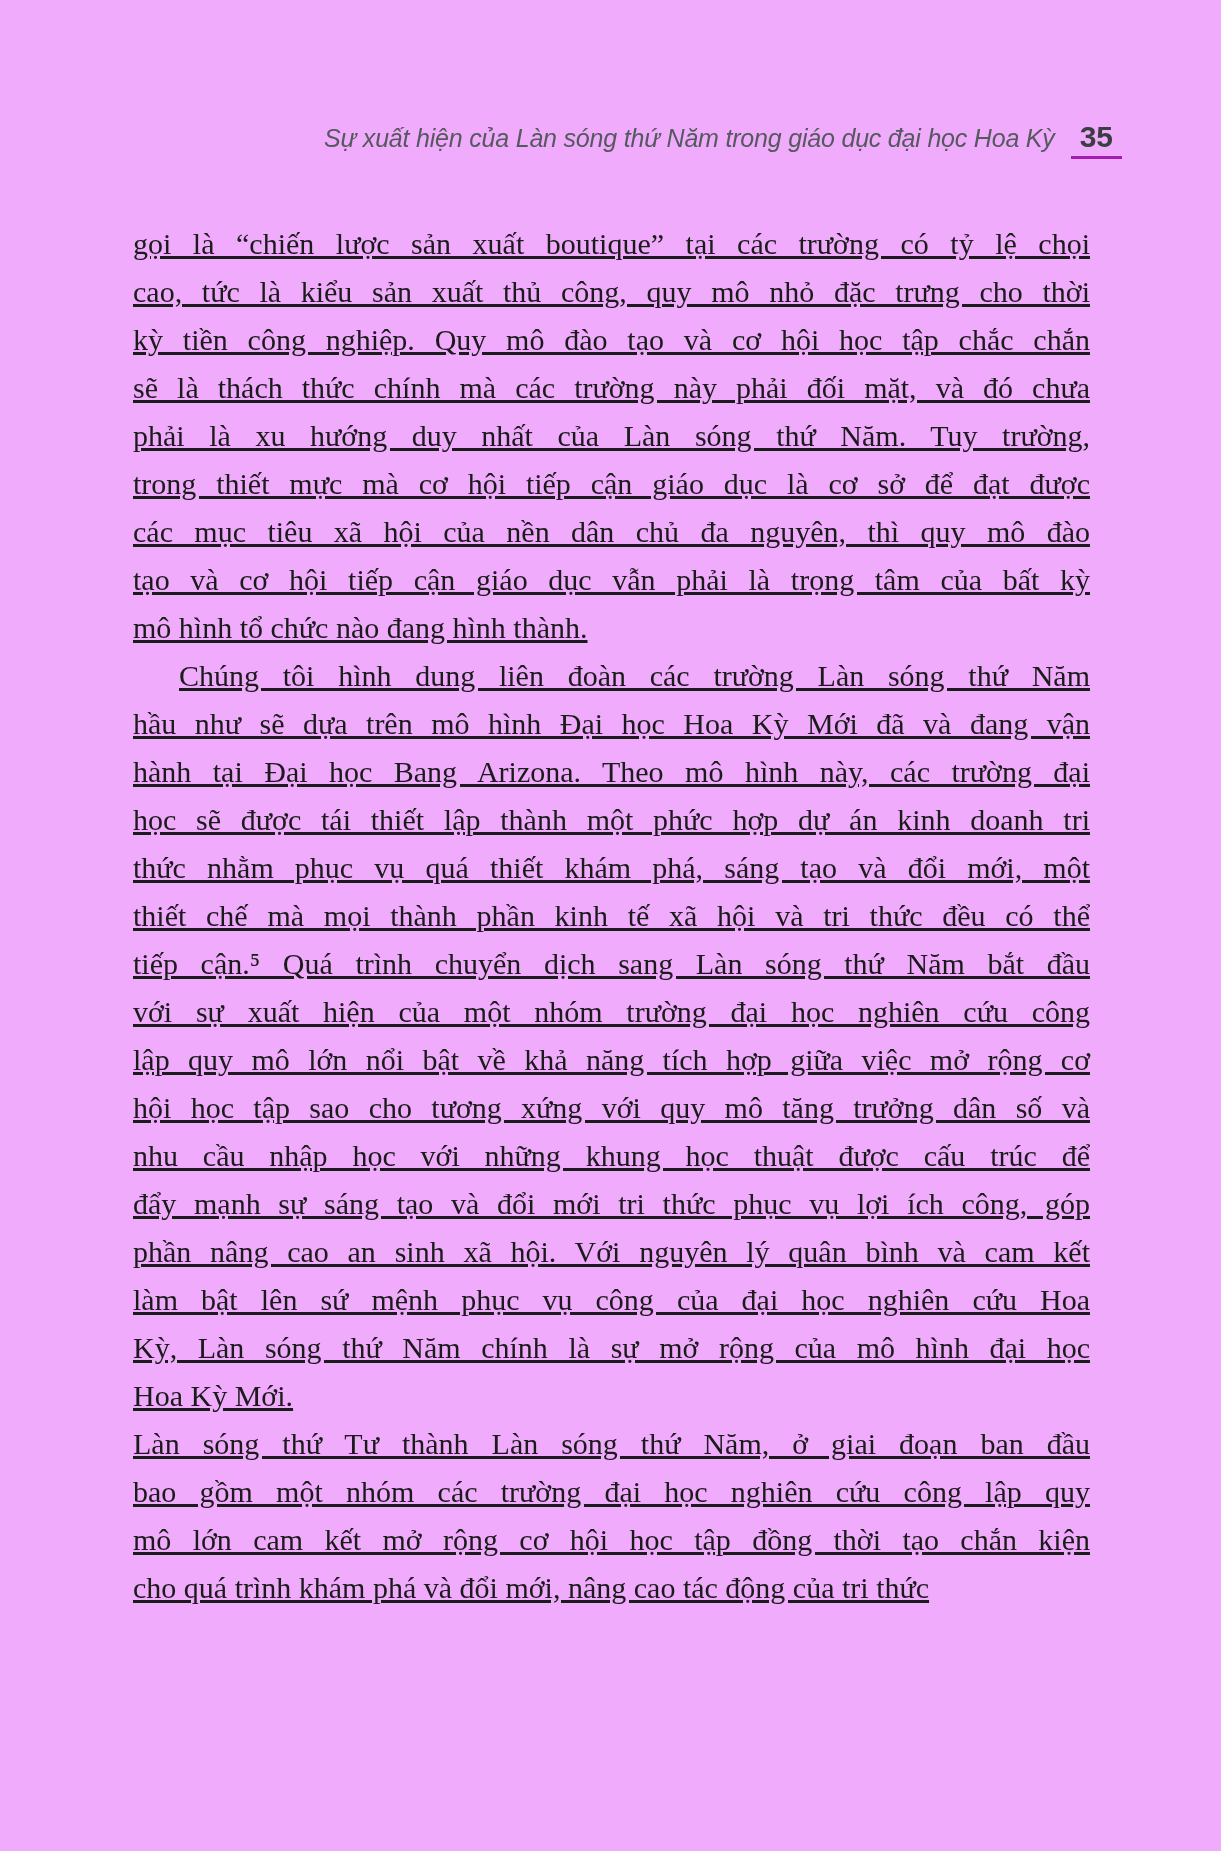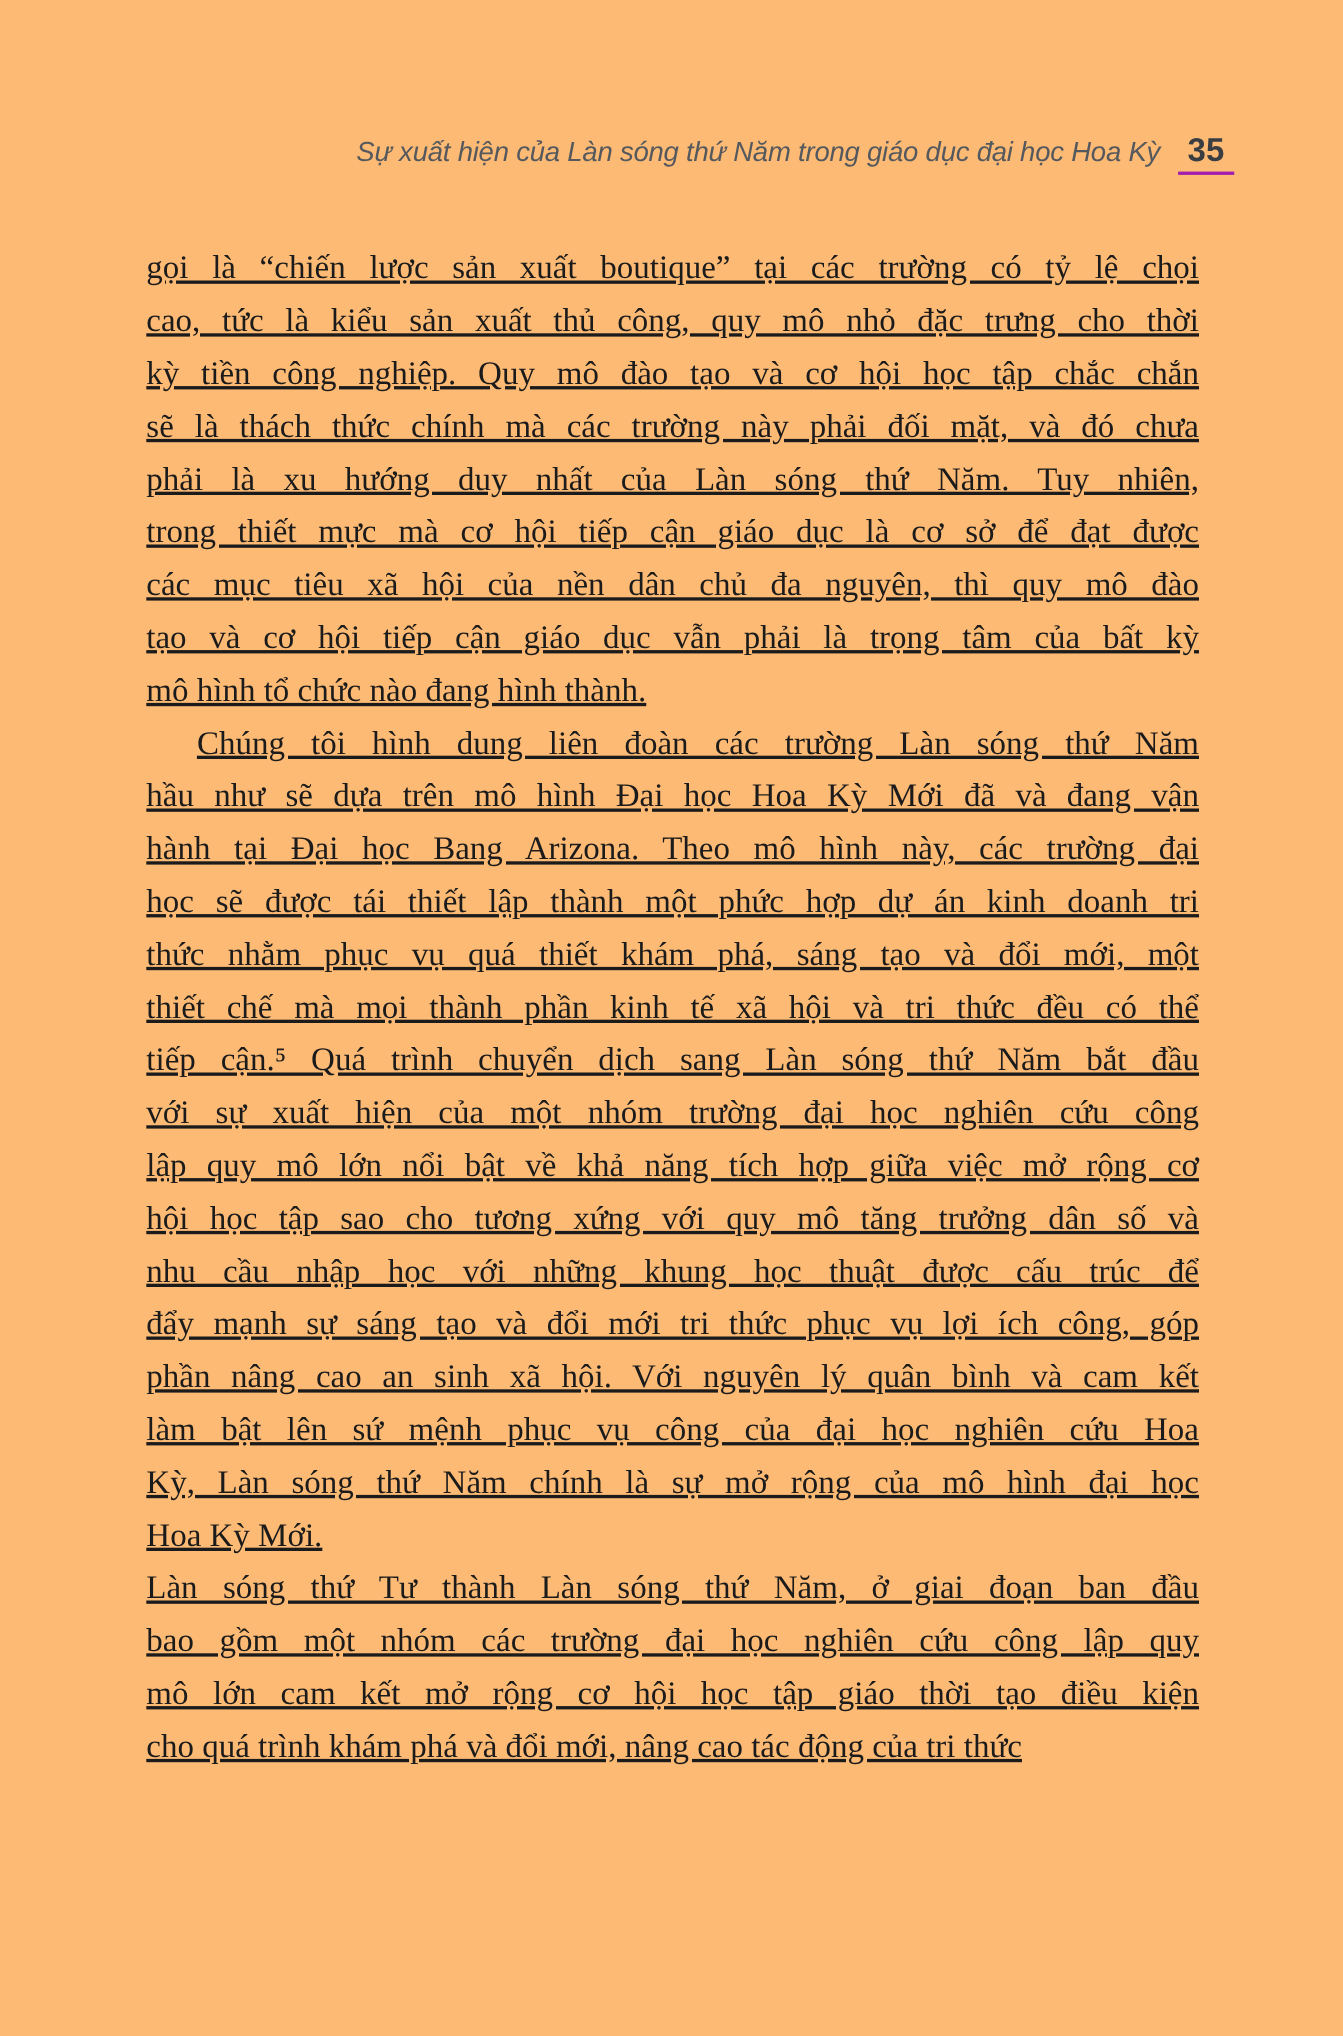--- a/index.html
+++ b/index.html
@@ -8,7 +8,7 @@
     position: relative;
     width: 1221px;
     height: 1851px;
-    background: #fdba74;
+    background: #f0abfc;
     font-family: "Liberation Serif", serif;
     overflow: hidden;
   }

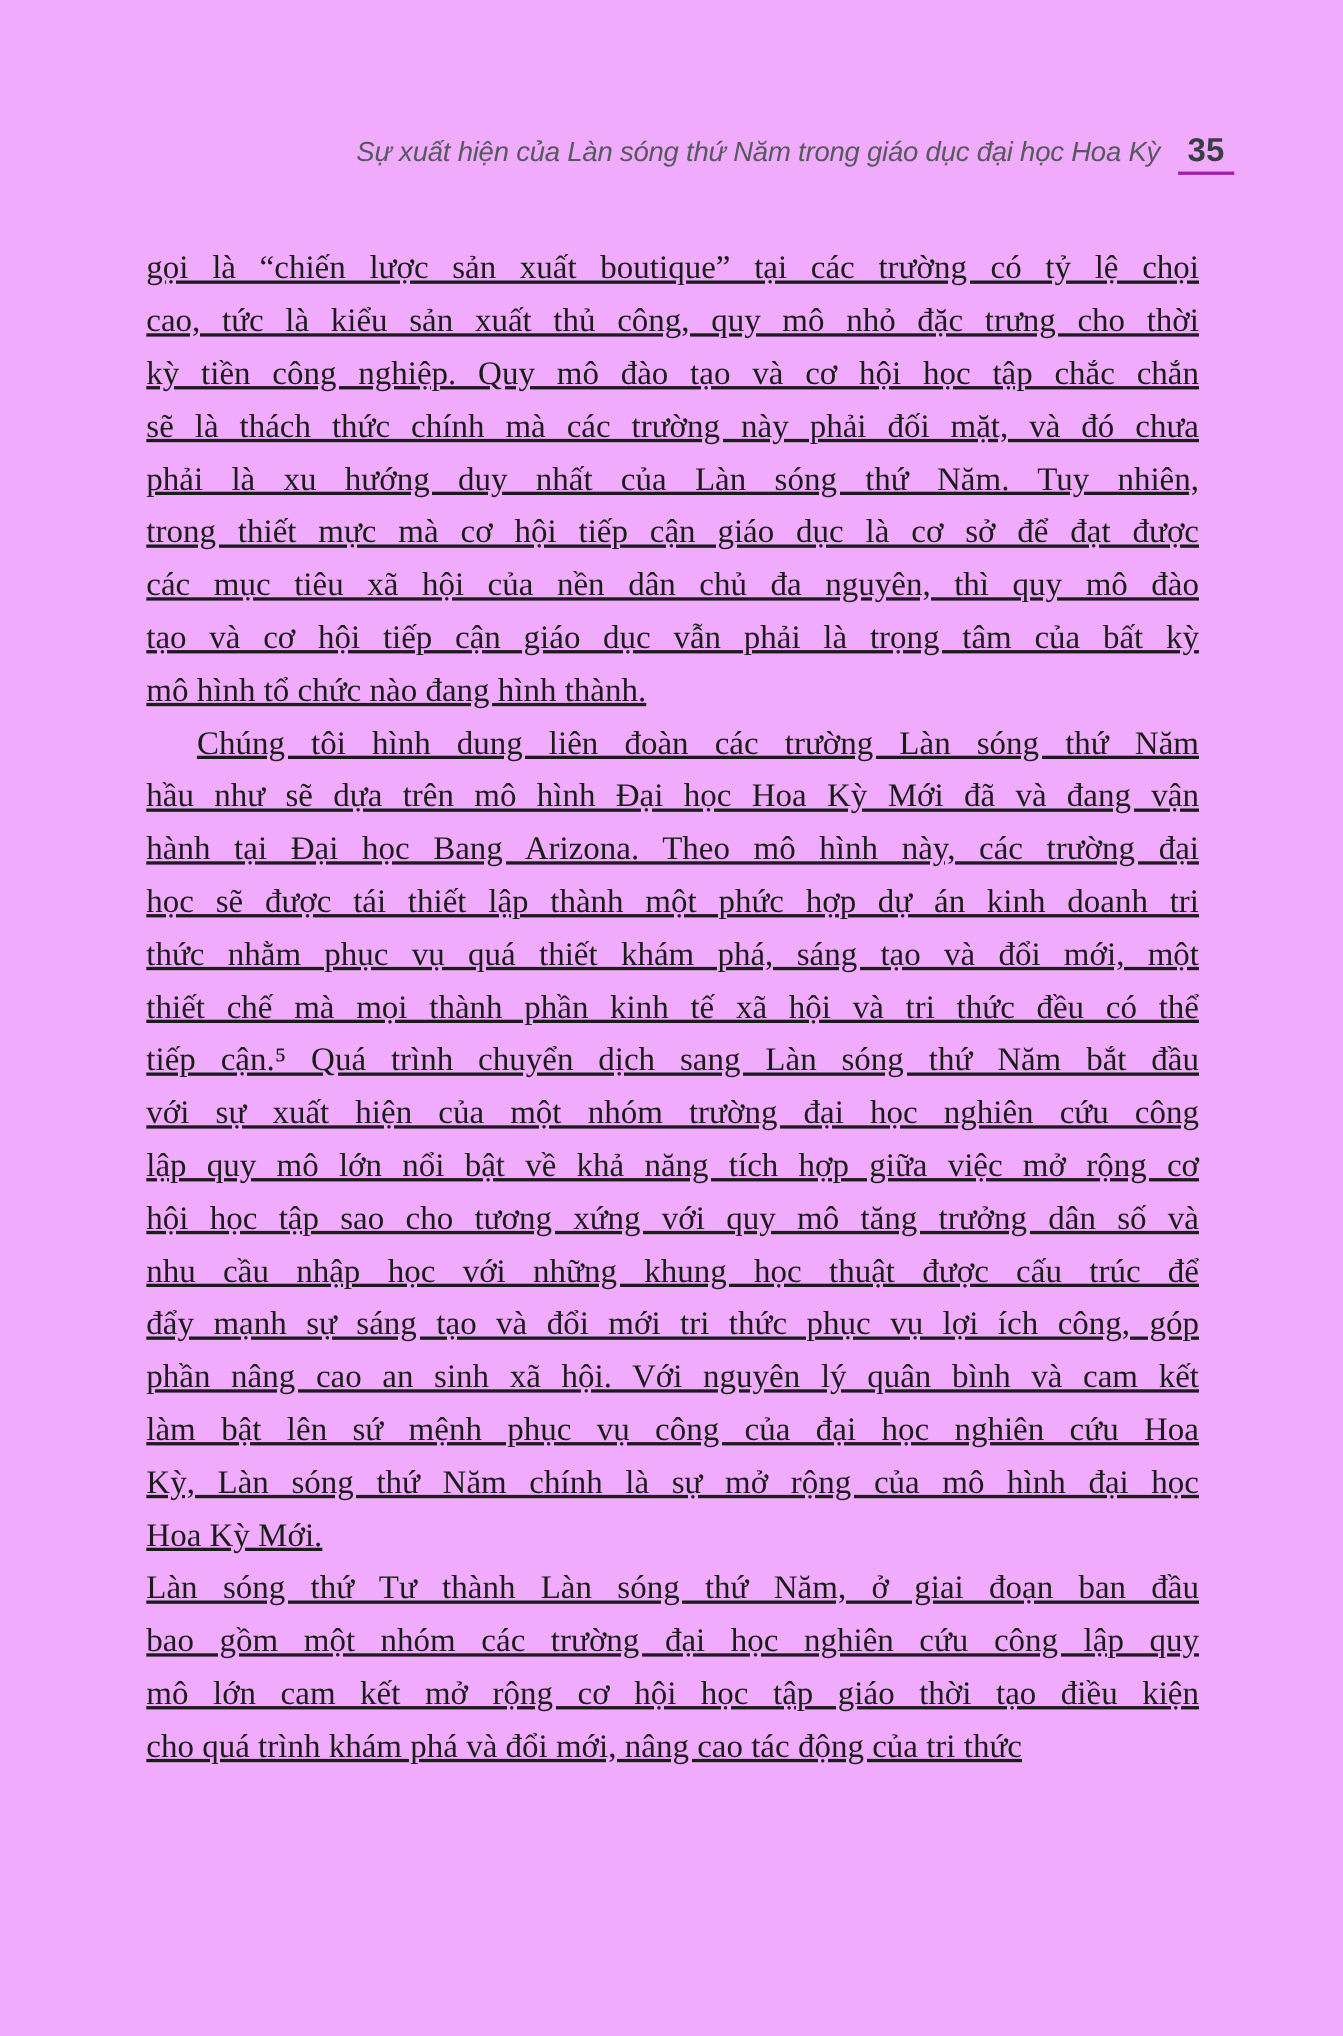--- a/index.html
+++ b/index.html
@@ -77,7 +77,7 @@
         <div class="line">cao, tức là kiểu sản xuất thủ công, quy mô nhỏ đặc trưng cho thời</div>
         <div class="line">kỳ tiền công nghiệp. Quy mô đào tạo và cơ hội học tập chắc chắn</div>
         <div class="line">sẽ là thách thức chính mà các trường này phải đối mặt, và đó chưa</div>
-        <div class="line">phải là xu hướng duy nhất của Làn sóng thứ Năm. Tuy nhiên,</div>
+        <div class="line">phải là xu hướng duy nhất của Làn sóng thứ Năm. Tuy trường,</div>
         <div class="line">trong thiết mực mà cơ hội tiếp cận giáo dục là cơ sở để đạt được</div>
         <div class="line">các mục tiêu xã hội của nền dân chủ đa nguyên, thì quy mô đào</div>
         <div class="line">tạo và cơ hội tiếp cận giáo dục vẫn phải là trọng tâm của bất kỳ</div>

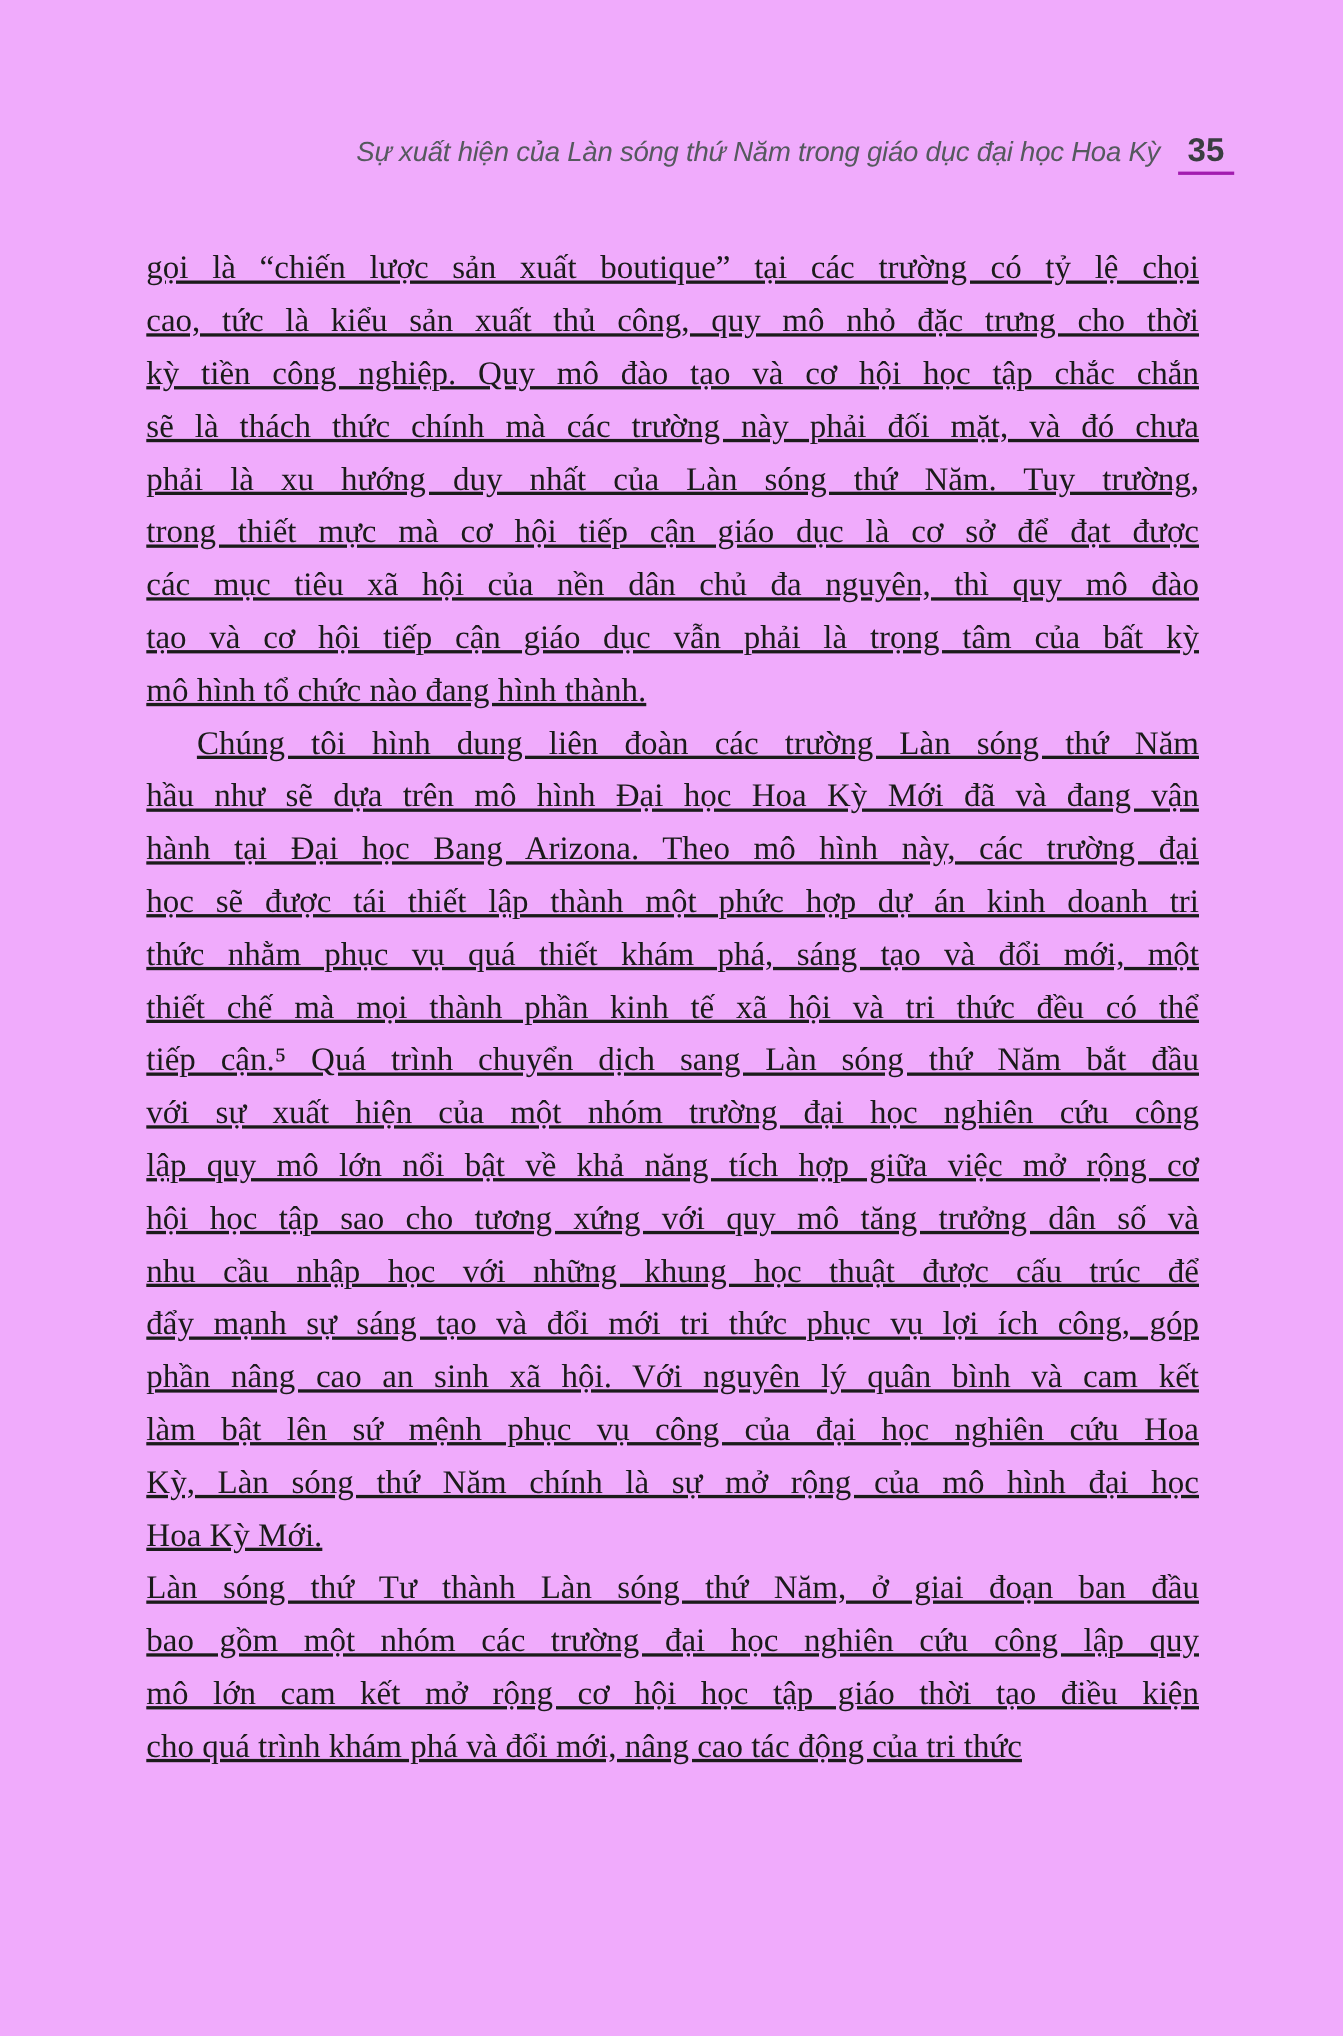--- a/index.html
+++ b/index.html
@@ -104,7 +104,7 @@
       <div class="para indent">
         <div class="line">Làn sóng thứ Tư thành Làn sóng thứ Năm, ở giai đoạn ban đầu</div>
         <div class="line">bao gồm một nhóm các trường đại học nghiên cứu công lập quy</div>
-        <div class="line">mô lớn cam kết mở rộng cơ hội học tập giáo thời tạo điều kiện</div>
+        <div class="line">mô lớn cam kết mở rộng cơ hội học tập đồng thời tạo chắn kiện</div>
         <div class="line last">cho quá trình khám phá và đổi mới, nâng cao tác động của tri thức</div>
       </div>
     </div>

